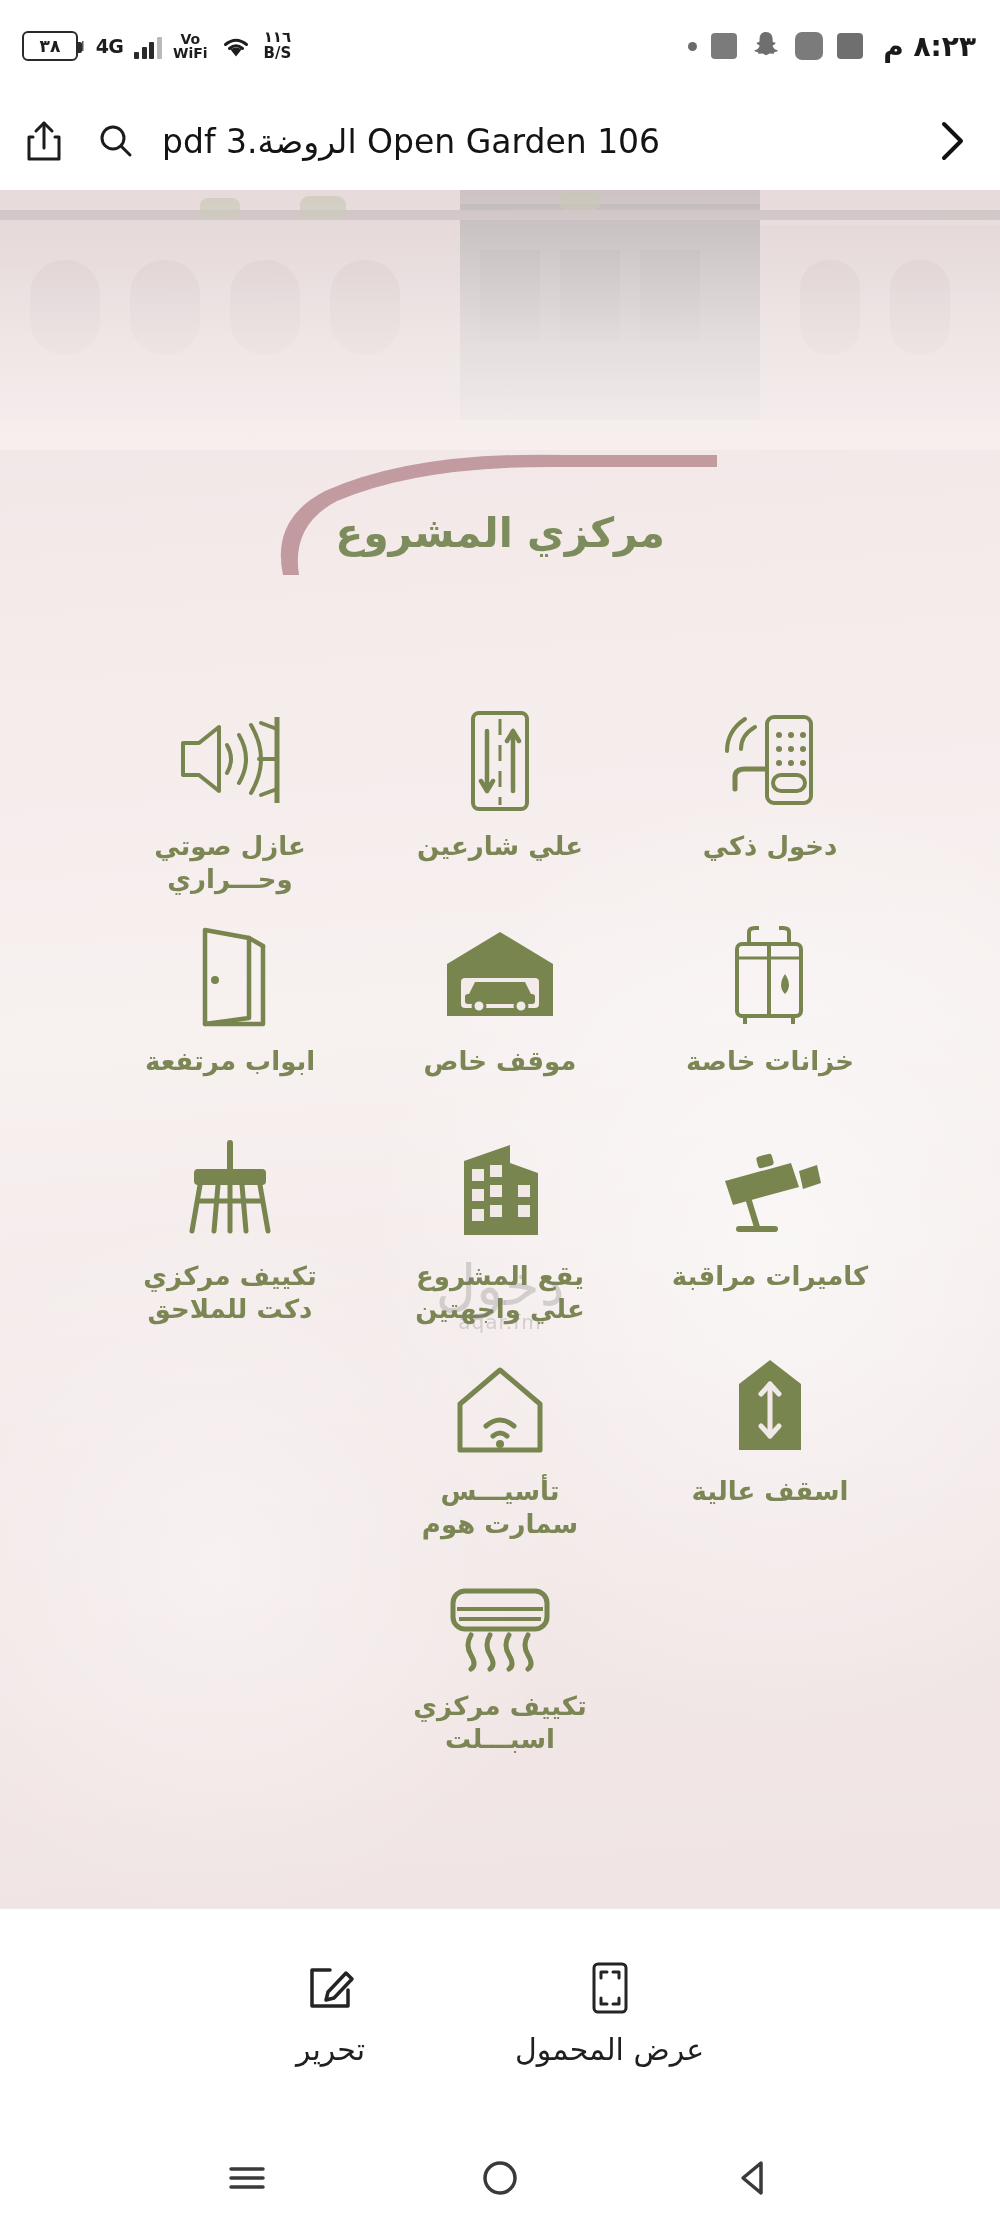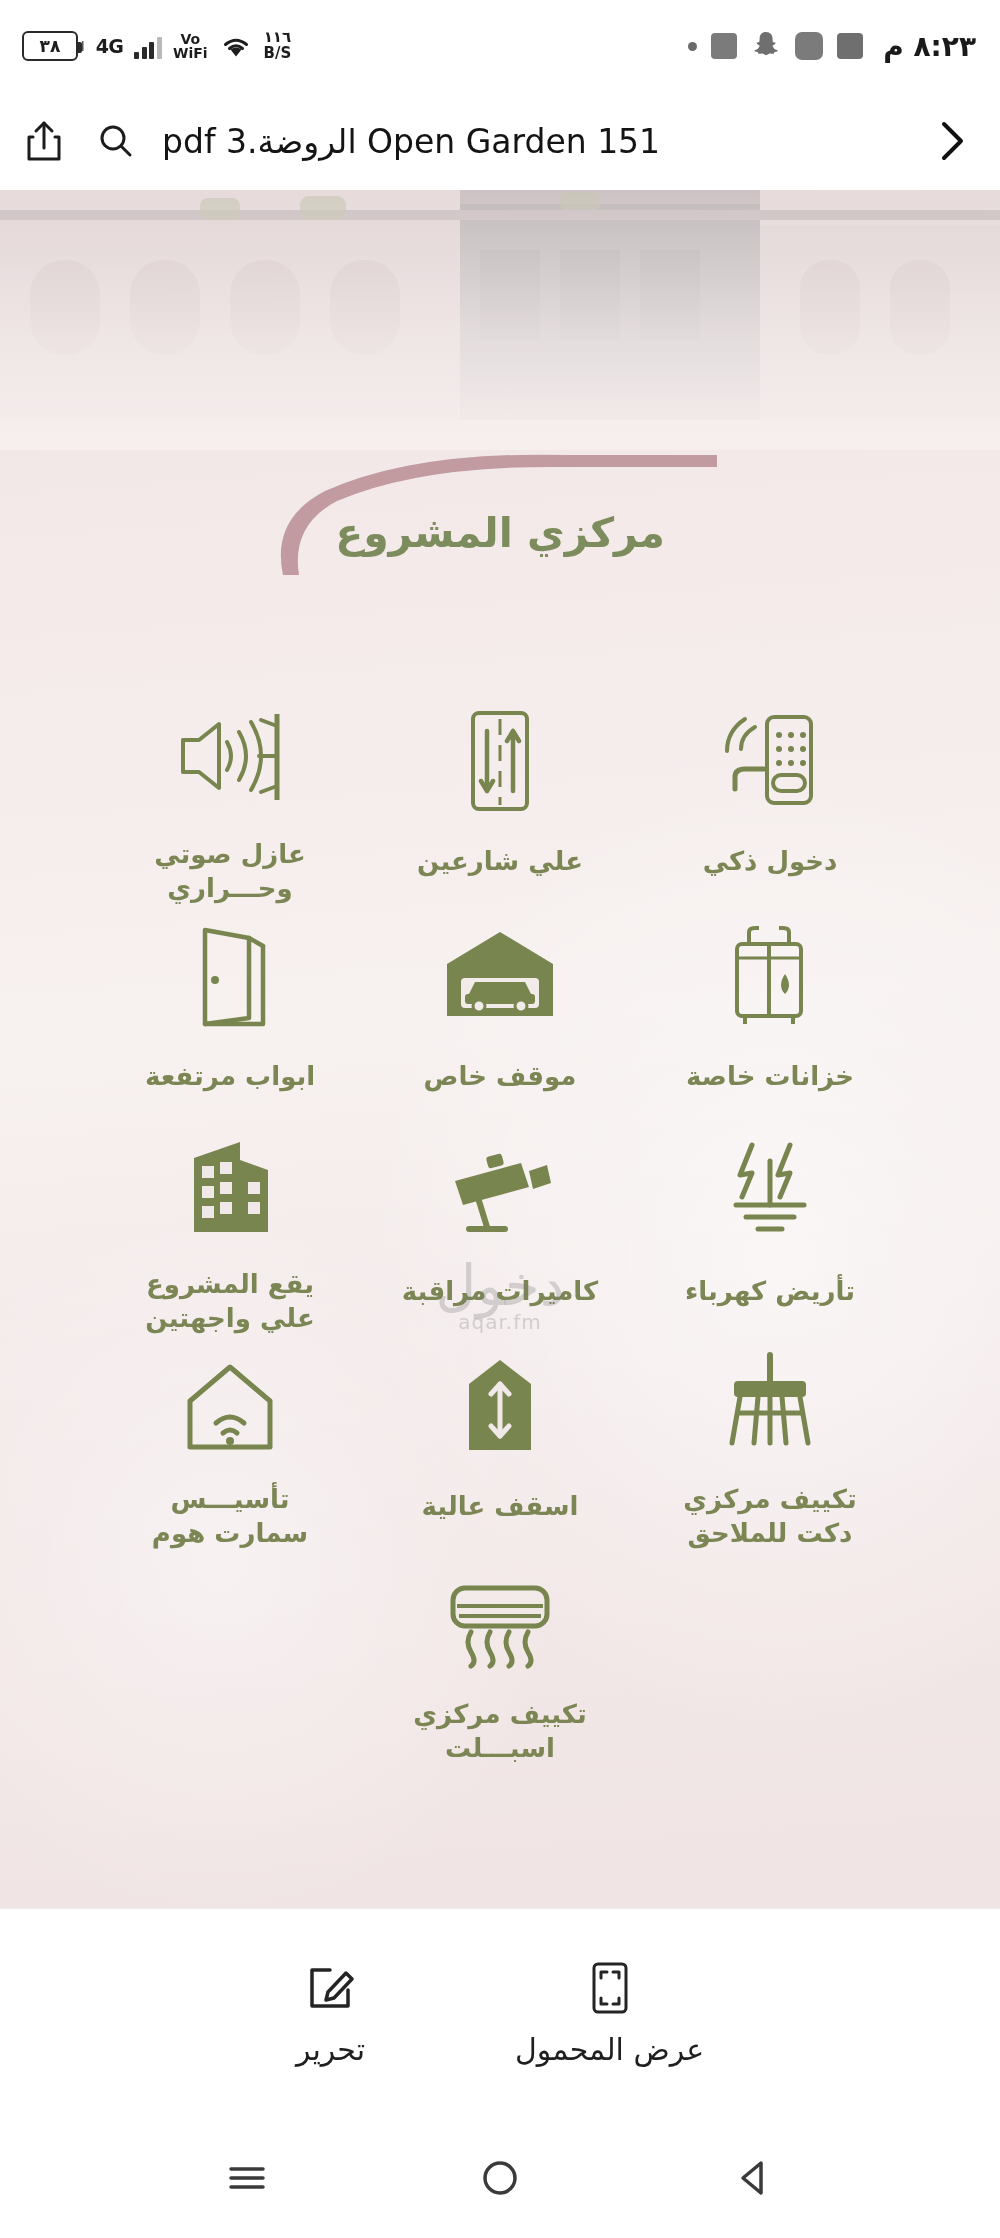--- a/index.html
+++ b/index.html
@@ -325,7 +325,7 @@
         <path d="M25 25 L34 34" stroke="#1c1c1c" stroke-width="3" stroke-linecap="round"></path>
       </svg>
     </div>
-    <div class="tb-title">Open Garden 151 الروضة.pdf 3</div>
+    <div class="tb-title">Open Garden 106 الروضة.pdf 3</div>
     <div class="tb-next">
       <svg width="40" height="46" viewBox="0 0 40 46">
         <path d="M13 6 L30 23 L13 40" stroke="#111" stroke-width="4" fill="none" stroke-linecap="round" stroke-linejoin="round"></path>

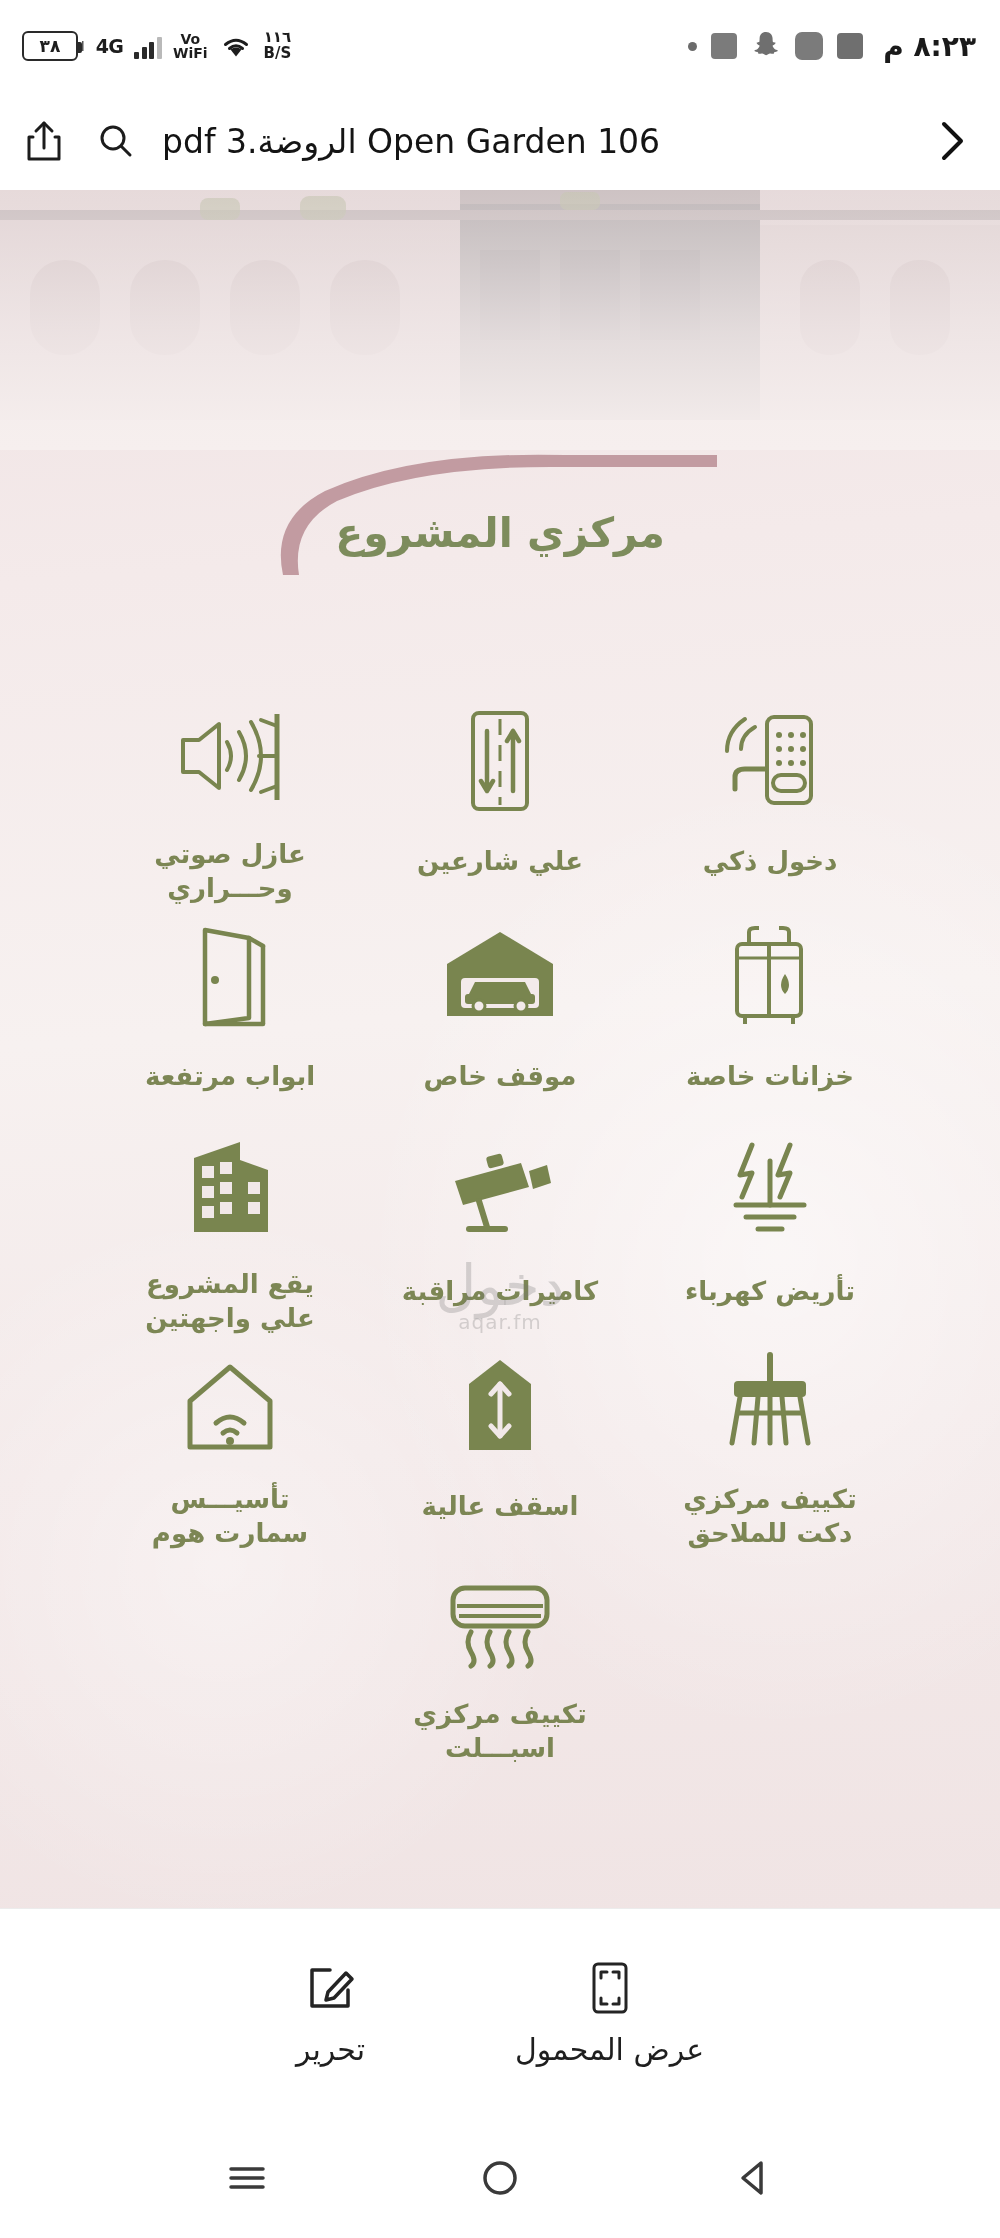--- a/index.html
+++ b/index.html
@@ -194,7 +194,7 @@
     color: #79854f;
   }
   .cell .lbl {
-    margin-top: 23px;
+    margin-top: 8px;
     font-size: 26px;
     font-weight: 700;
     line-height: 1.28;

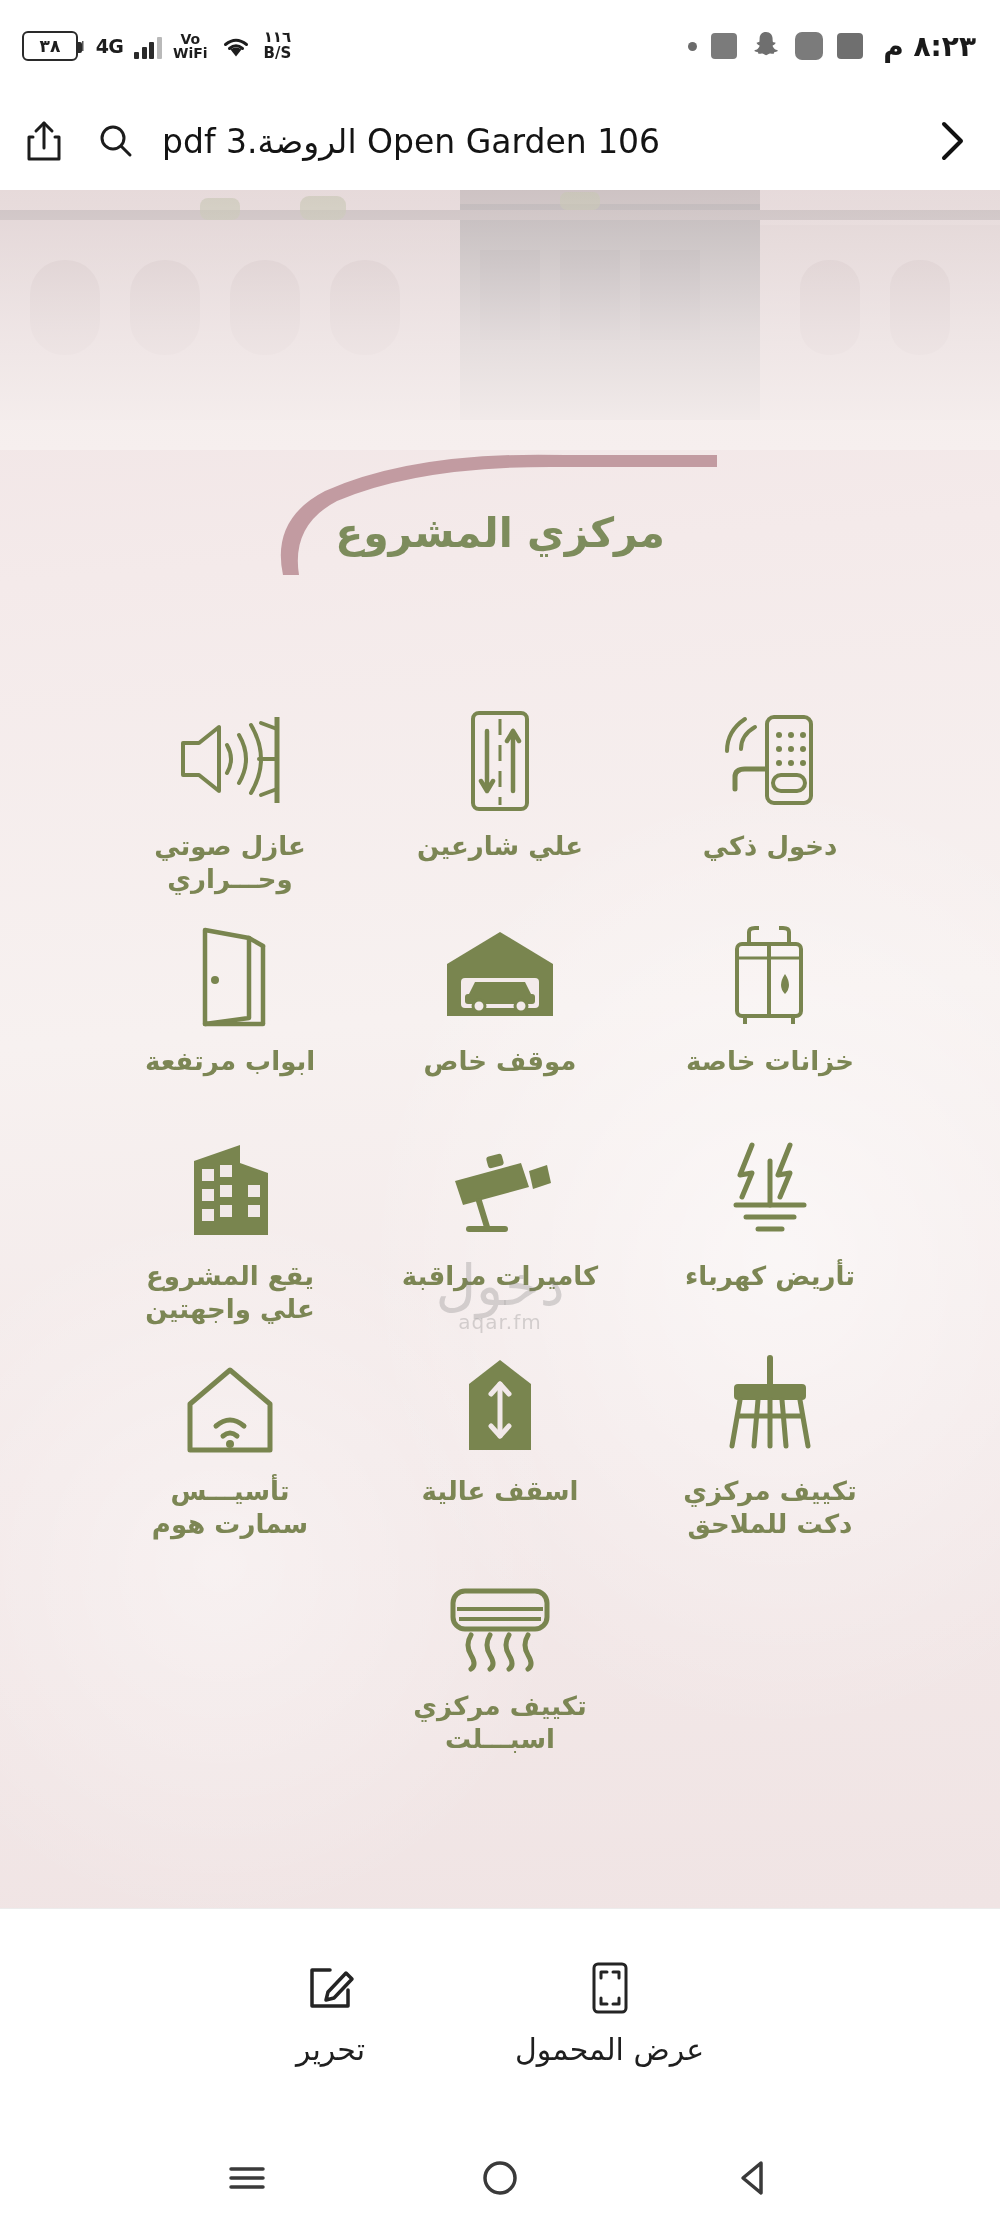--- a/index.html
+++ b/index.html
@@ -475,19 +475,6 @@
           <div class="lbl">ابواب مرتفعة</div>
         </div>
 
-        <div class="cell">
-          <div class="ico">
-            <svg width="120" height="112" viewBox="0 0 120 112">
-              <path d="M42 10 L30 40 L42 38 L32 62" stroke="#79854f" stroke-width="5" fill="none" stroke-linecap="round" stroke-linejoin="round"></path>
-              <path d="M80 10 L68 40 L80 38 L70 62" stroke="#79854f" stroke-width="5" fill="none" stroke-linecap="round" stroke-linejoin="round"></path>
-              <line x1="60" y1="26" x2="60" y2="70" stroke="#79854f" stroke-width="5" stroke-linecap="round"></line>
-              <line x1="26" y1="70" x2="94" y2="70" stroke="#79854f" stroke-width="5" stroke-linecap="round"></line>
-              <line x1="36" y1="82" x2="84" y2="82" stroke="#79854f" stroke-width="5" stroke-linecap="round"></line>
-              <line x1="48" y1="94" x2="72" y2="94" stroke="#79854f" stroke-width="5" stroke-linecap="round"></line>
-            </svg>
-          </div>
-          <div class="lbl">تأريض كهرباء</div>
-        </div>
 
         <div class="cell">
           <div class="ico">

